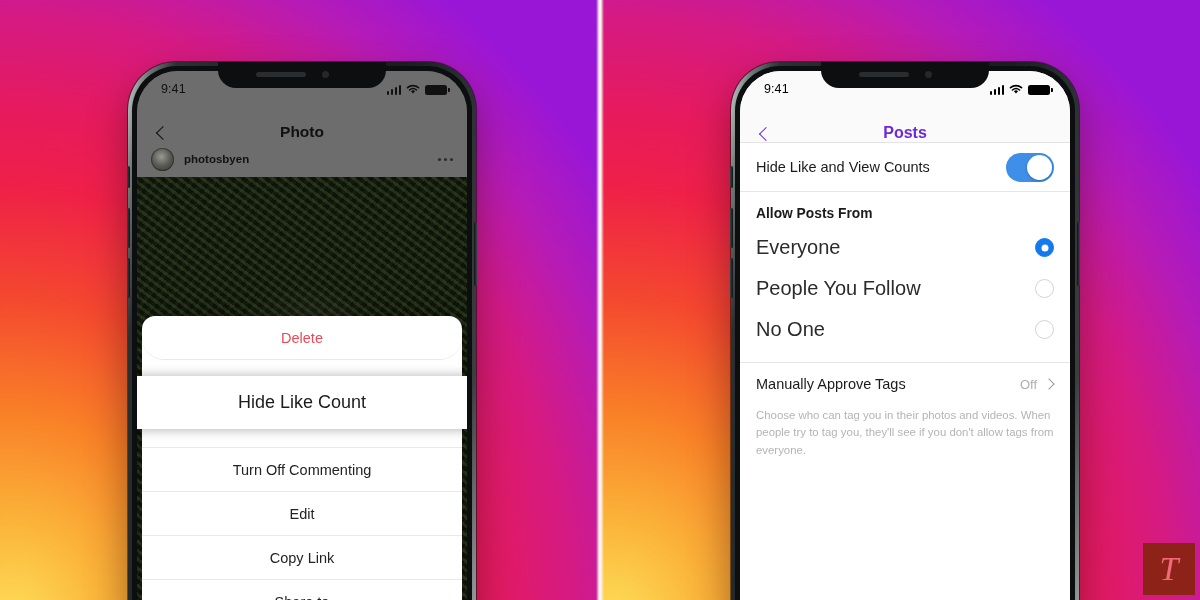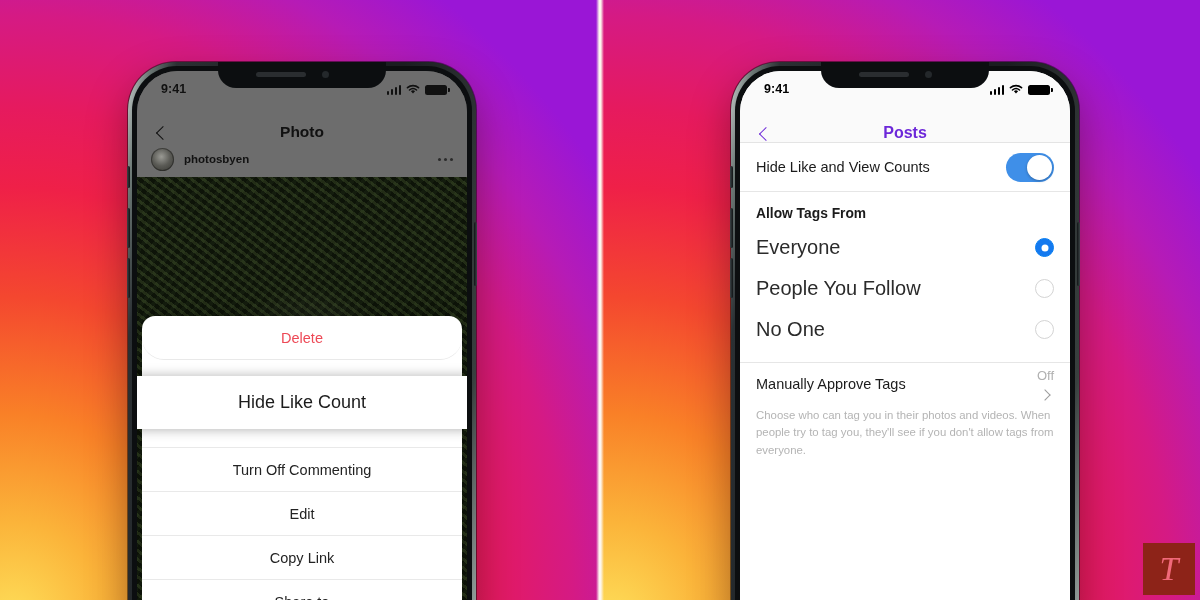--- a/index.html
+++ b/index.html
@@ -82,7 +82,7 @@
   .statusbar {
     position: relative; height: 30px; display: flex; align-items: center;
     justify-content: space-between; padding: 4px 20px 0 24px;
-    font-size: 12.5px; font-weight: bold; letter-spacing: .1px;
+    font-size: 12.5px; font-weight: normal; letter-spacing: .1px;
   }
   .statusbar .time { margin-top: 2px; }
   .sb-right { display: flex; align-items: center; gap: 5px; margin-top: 3px; }

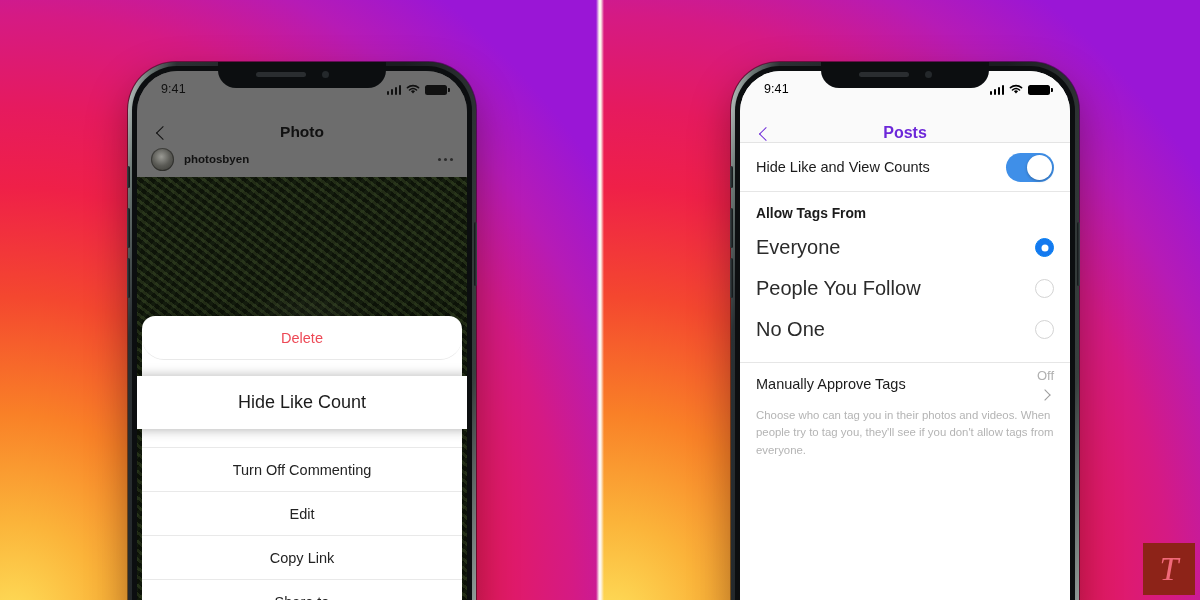--- a/index.html
+++ b/index.html
@@ -375,7 +375,7 @@
 
         <div class="divider"></div>
 
-        <div class="section-title">Allow Tags From</div>
+        <div class="section-title">Allow Posts From</div>
 
         <div class="opt-row">
           <span class="label">Everyone</span>

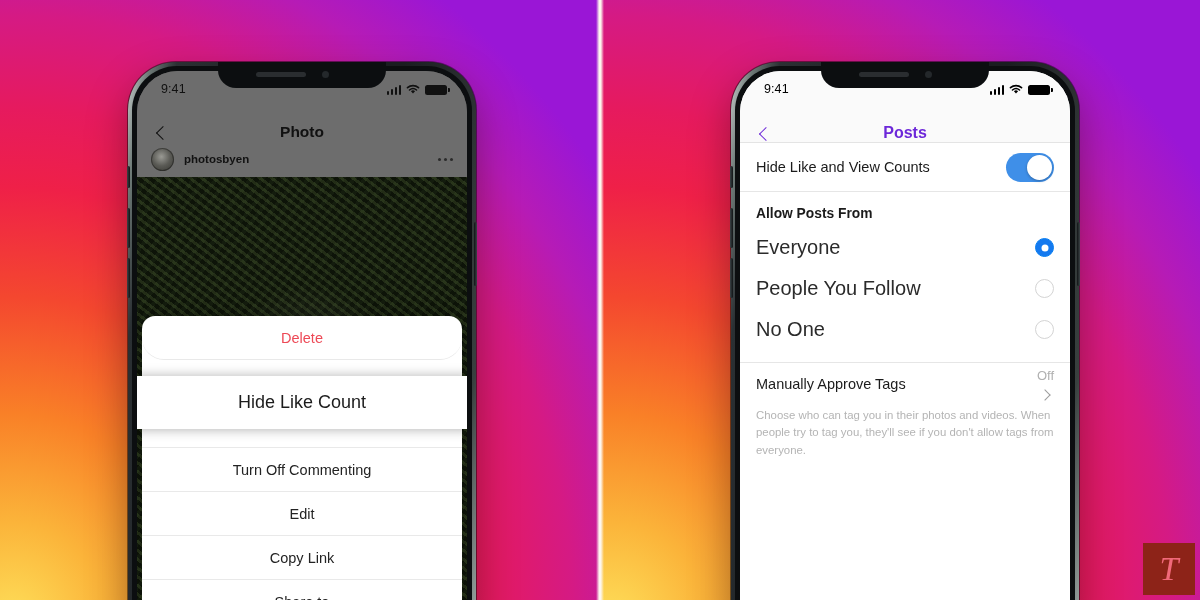--- a/index.html
+++ b/index.html
@@ -229,7 +229,7 @@
     padding: 0 16px; height: 42px;
   }
   .nav-row .label { font-size: 14.5px; }
-  .nav-right { display: flex; align-items: center; gap: 8px; color: #b0b0b0; font-size: 13px; flex-direction: column; }
+  .nav-right { display: flex; align-items: center; gap: 8px; color: #b0b0b0; font-size: 13px; }
   .chev-right { width: 9px; height: 9px; position: relative; }
   .chev-right::before {
     content: ""; position: absolute; left: 0; top: 0;

